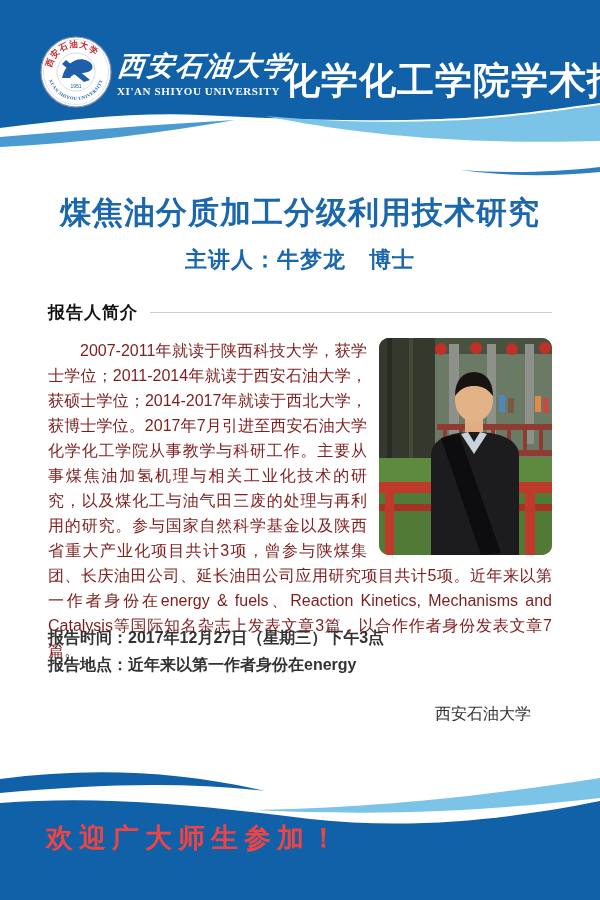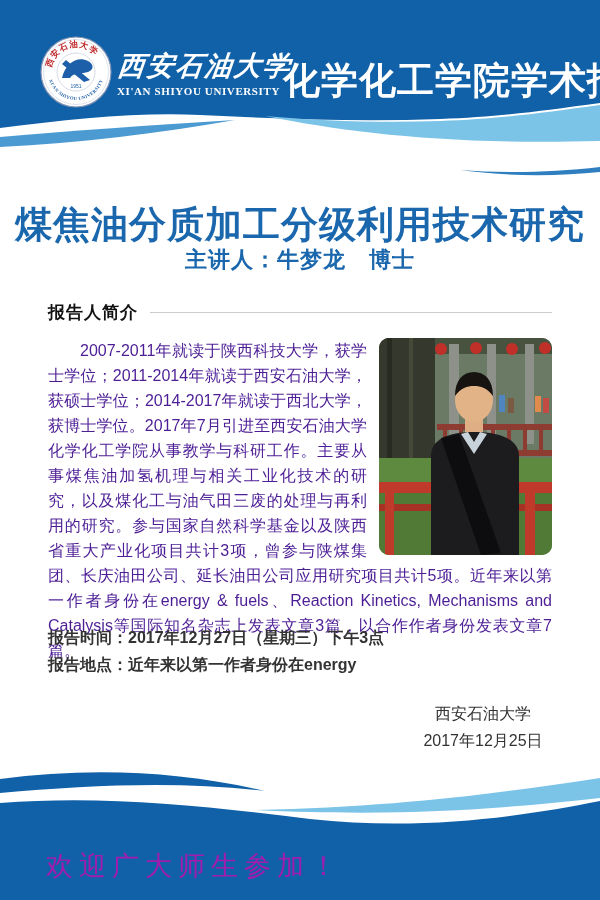--- a/index.html
+++ b/index.html
@@ -29,7 +29,7 @@
   
   .report-title{
     position:absolute;top:192px;left:0;width:600px;text-align:center;
-    color:#1b67ad;font-size:37px;font-weight:bold;letter-spacing:1px;margin-top:8px;
+    color:#1b67ad;font-size:31px;font-weight:bold;letter-spacing:1px;
   }
   .speaker-line{
     position:absolute;top:245px;left:0;width:600px;text-align:center;

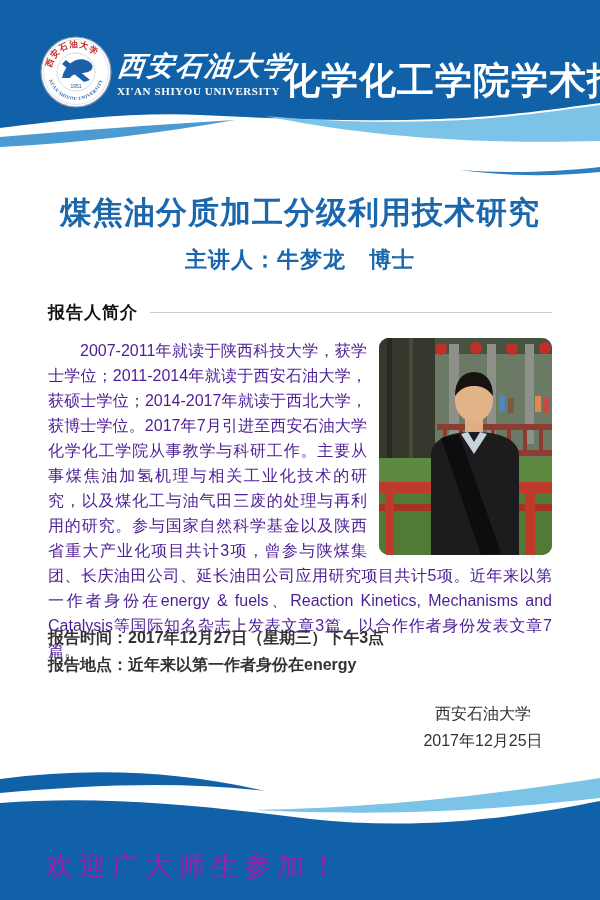--- a/index.html
+++ b/index.html
@@ -46,7 +46,7 @@
   }
   .speaker-photo svg{display:block;}
   .bio-text{
-    margin:0;color:#4c1d95;font-size:16px;line-height:25px;
+    margin:0;color:#7f1d1d;font-size:16px;line-height:25px;
     text-align:justify;text-indent:2em;
   }
   

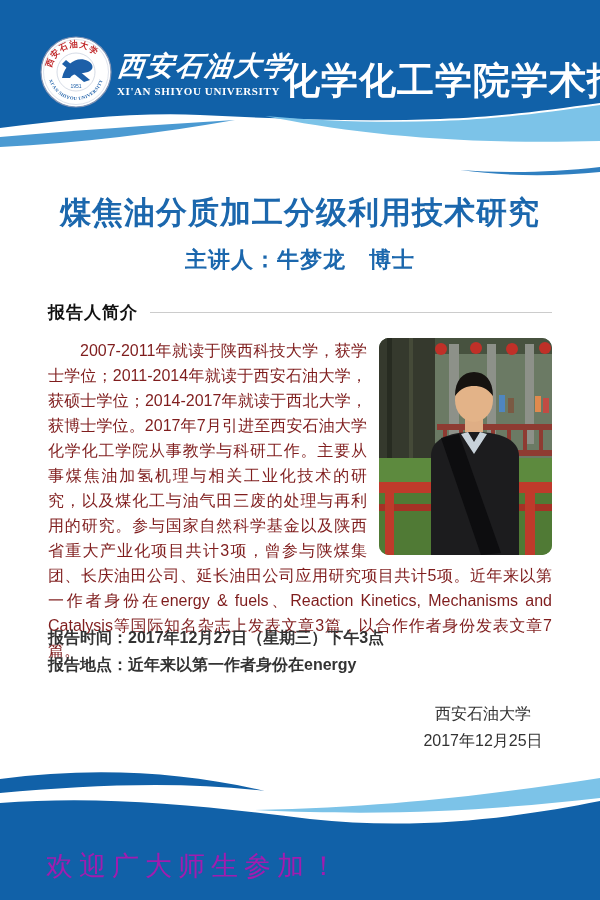--- a/index.html
+++ b/index.html
@@ -172,7 +172,6 @@
 
   <div class="signature">
     <div>西安石油大学</div>
-    <div>2017年12月25日</div>
   </div>
 
   <svg class="footer-wave" viewBox="0 0 600 135" preserveAspectRatio="none" aria-hidden="true">

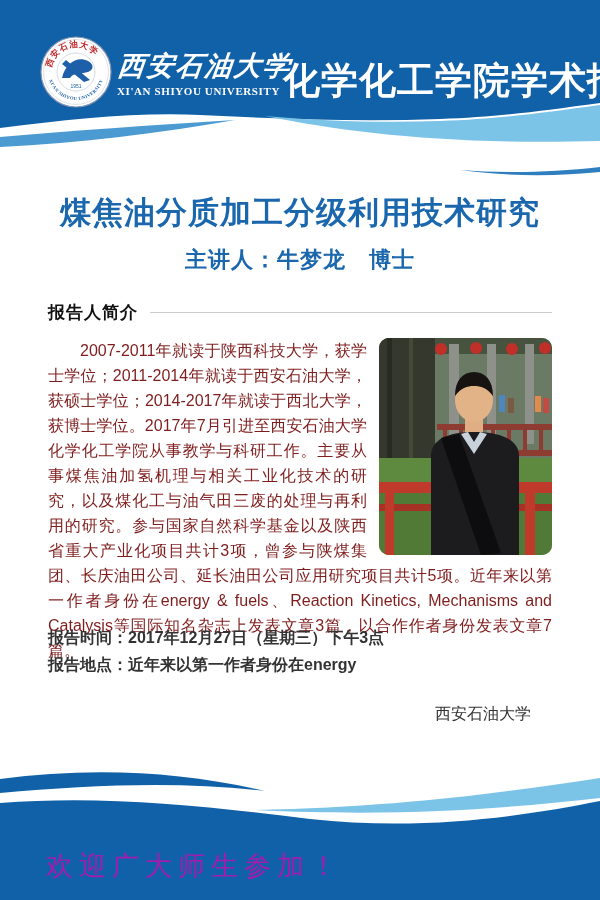--- a/index.html
+++ b/index.html
@@ -58,7 +58,7 @@
   
   .footer-wave{position:absolute;top:765px;left:0;width:600px;height:135px;display:block;}
   .welcome{
-    position:absolute;top:848px;left:46px;color:#a21caf;font-size:27px;font-weight:normal;
+    position:absolute;top:820px;left:46px;color:#ef4444;font-size:27px;font-weight:bold;
     letter-spacing:6px;font-family:"DejaVu Serif","Liberation Serif",serif;white-space:nowrap;
   }
 </style>

